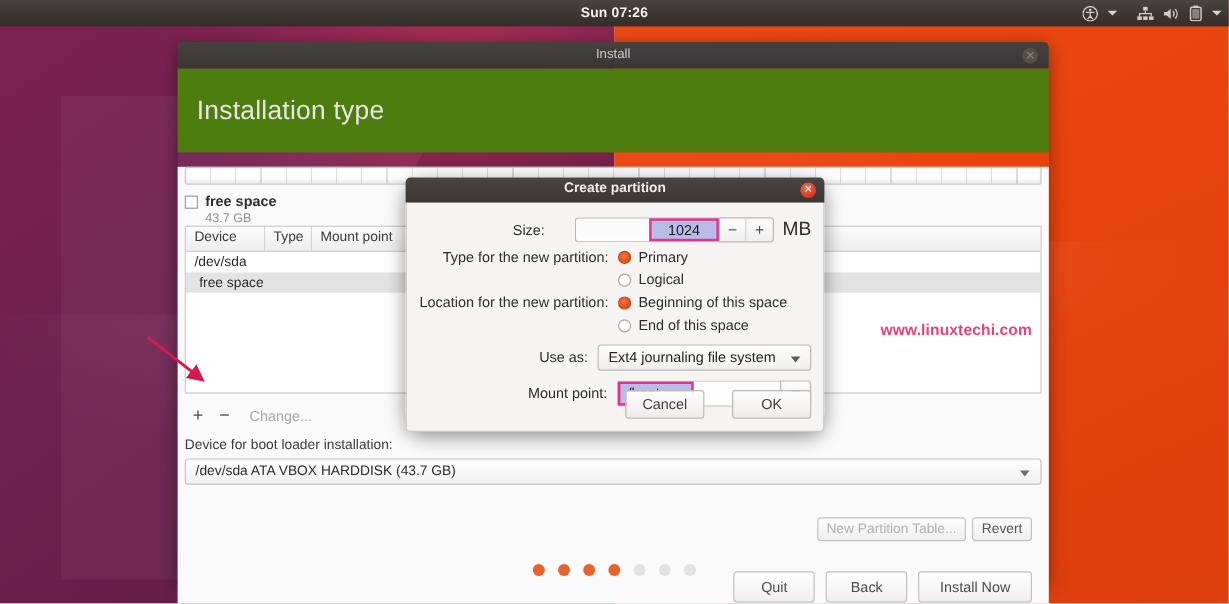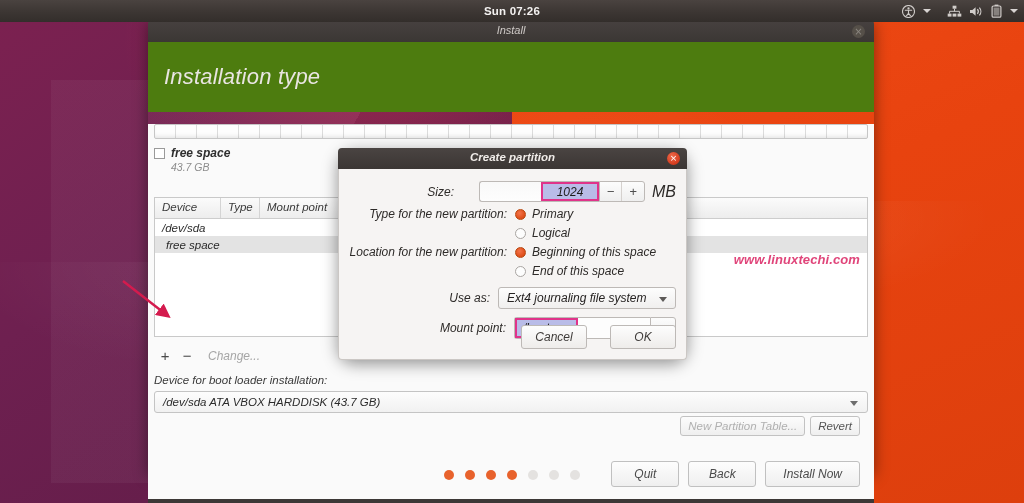--- a/index.html
+++ b/index.html
@@ -66,10 +66,9 @@
 
   
   #installer {
-    position: absolute; left: 148px; top: 20px; width: 726px; height: 453px;
+    position: absolute; left: 148px; top: 35px; width: 726px; height: 453px;
     z-index: 10;
     box-shadow: 0 3px 14px rgba(0,0,0,0.45);
-    font-style: italic;
   }
   #titlebar {
     height: 22px;

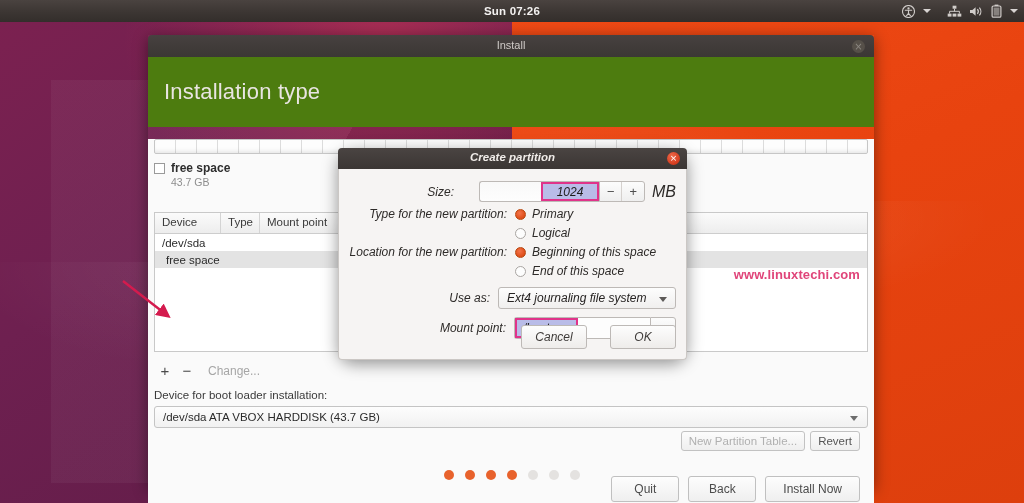--- a/index.html
+++ b/index.html
@@ -198,7 +198,6 @@
     z-index:30;
     box-shadow: 0 4px 16px rgba(0,0,0,0.42);
     border-radius:16px;
-    font-style:italic;
   }
   #dlg-title {
     height:21px; background:linear-gradient(180deg,#4a4442 0%,#3b3634 100%);

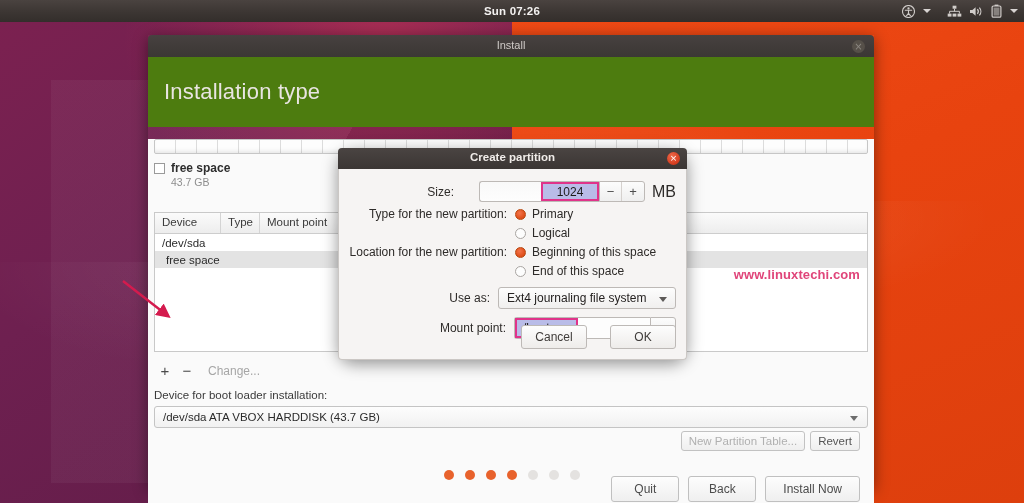--- a/index.html
+++ b/index.html
@@ -129,7 +129,7 @@
 
   
   #ptable {
-    margin-top: 24px; border:1px solid #c9c9c9; background:#fff;
+    margin-top: 0; border:1px solid #c9c9c9; background:#fff;
     height: 140px; overflow:hidden;
   }
   #ptable-head {

